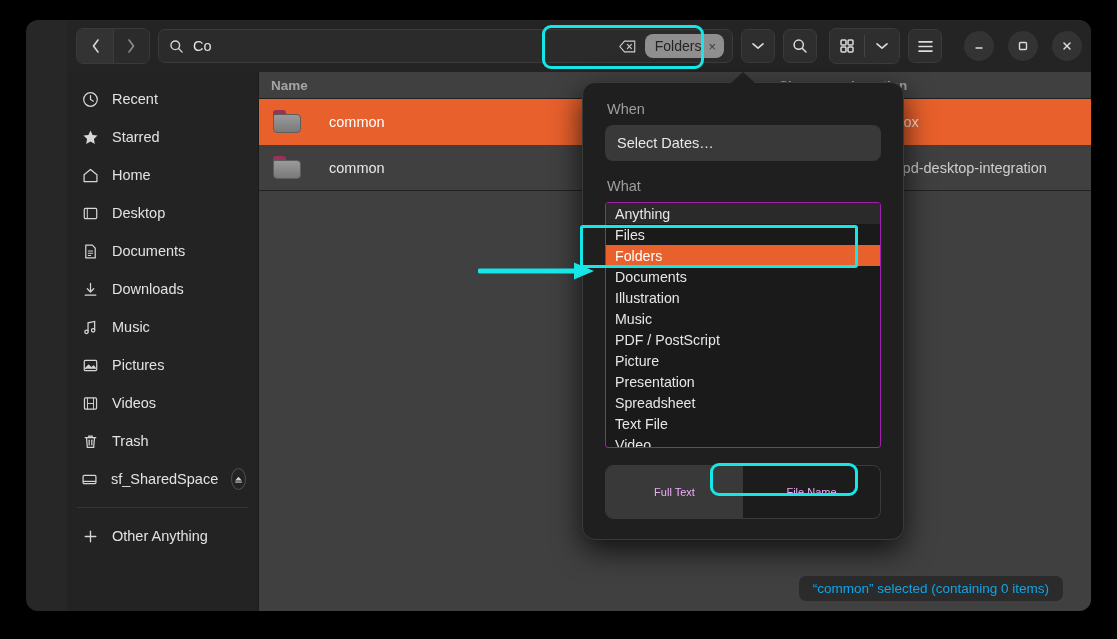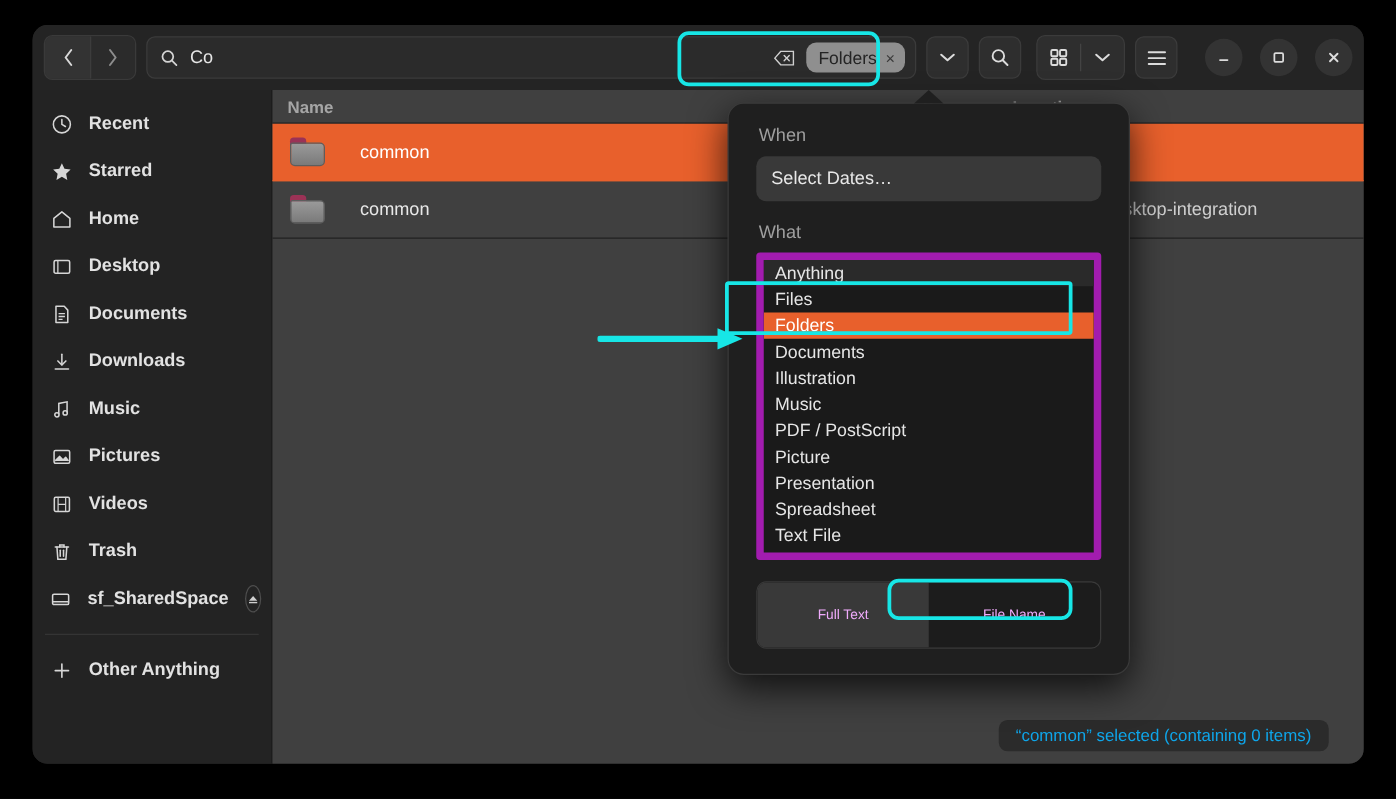--- a/index.html
+++ b/index.html
@@ -17,6 +17,7 @@
     border-radius: 12px;
     overflow: hidden;
     box-shadow: 0 6px 24px rgba(0,0,0,.8);
+    padding-left: 41px;
   }
   
   .headerbar {

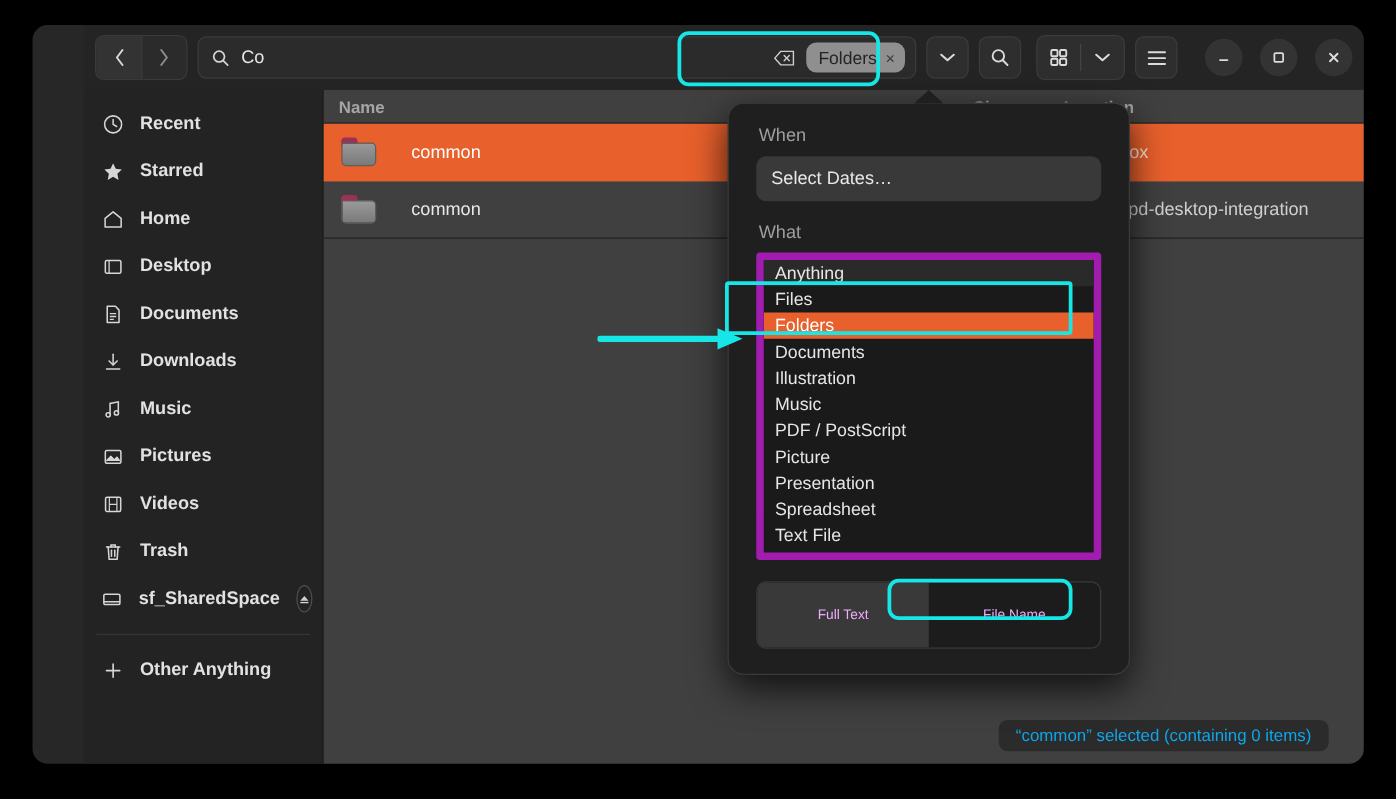--- a/index.html
+++ b/index.html
@@ -113,7 +113,6 @@
     padding-top: 8px;
     border-right: 1px solid #1b1b1b;
     flex-shrink: 0;
-    font-weight: bold;
   }
   .side-item {
     height: 38px;

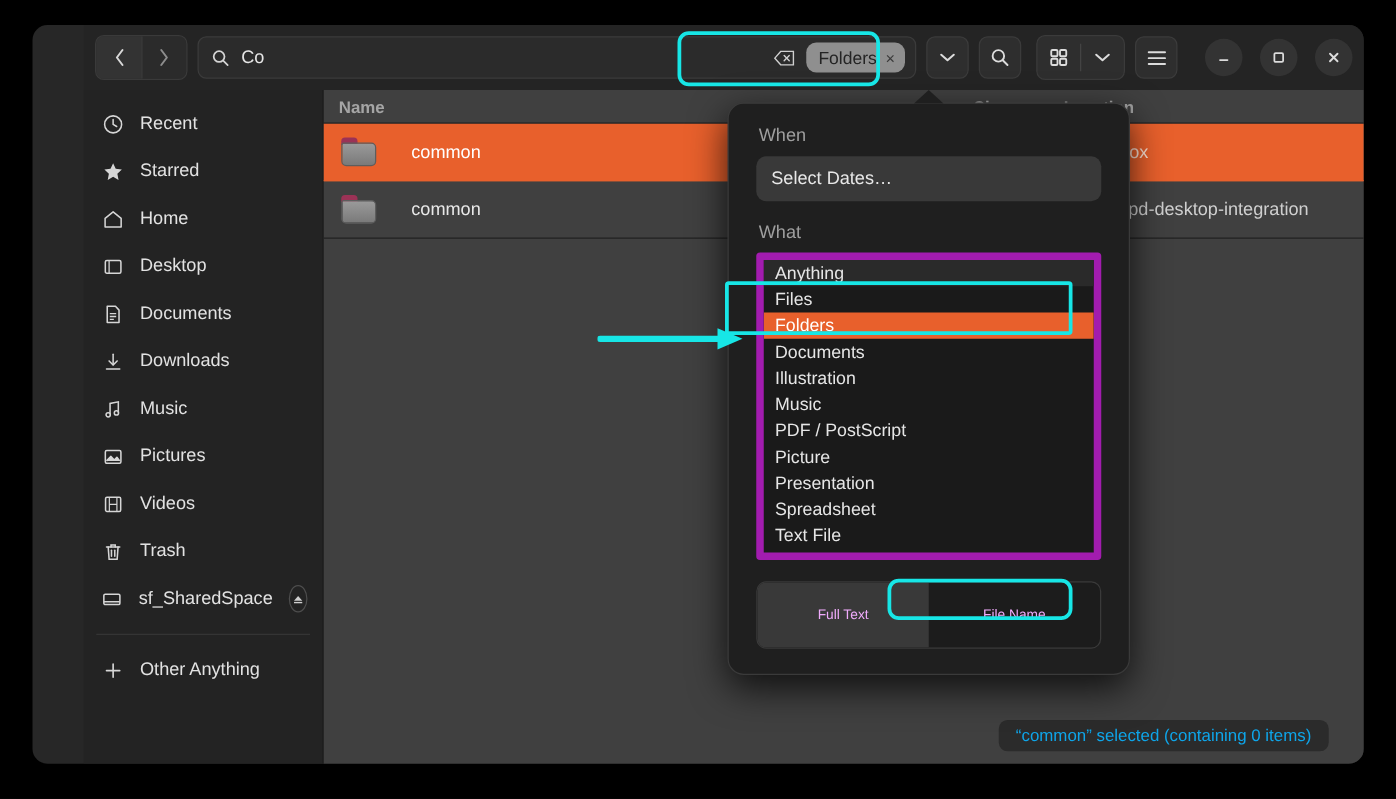--- a/index.html
+++ b/index.html
@@ -212,7 +212,7 @@
   .pop-label.what { margin-top: 17px; }
   .type-list {
     background: #1a1a1a;
-    border: 6px solid #a21caf;
+    border: 1px solid #a21caf;
     border-radius: 3px;
     height: 246px;
     overflow: hidden;

